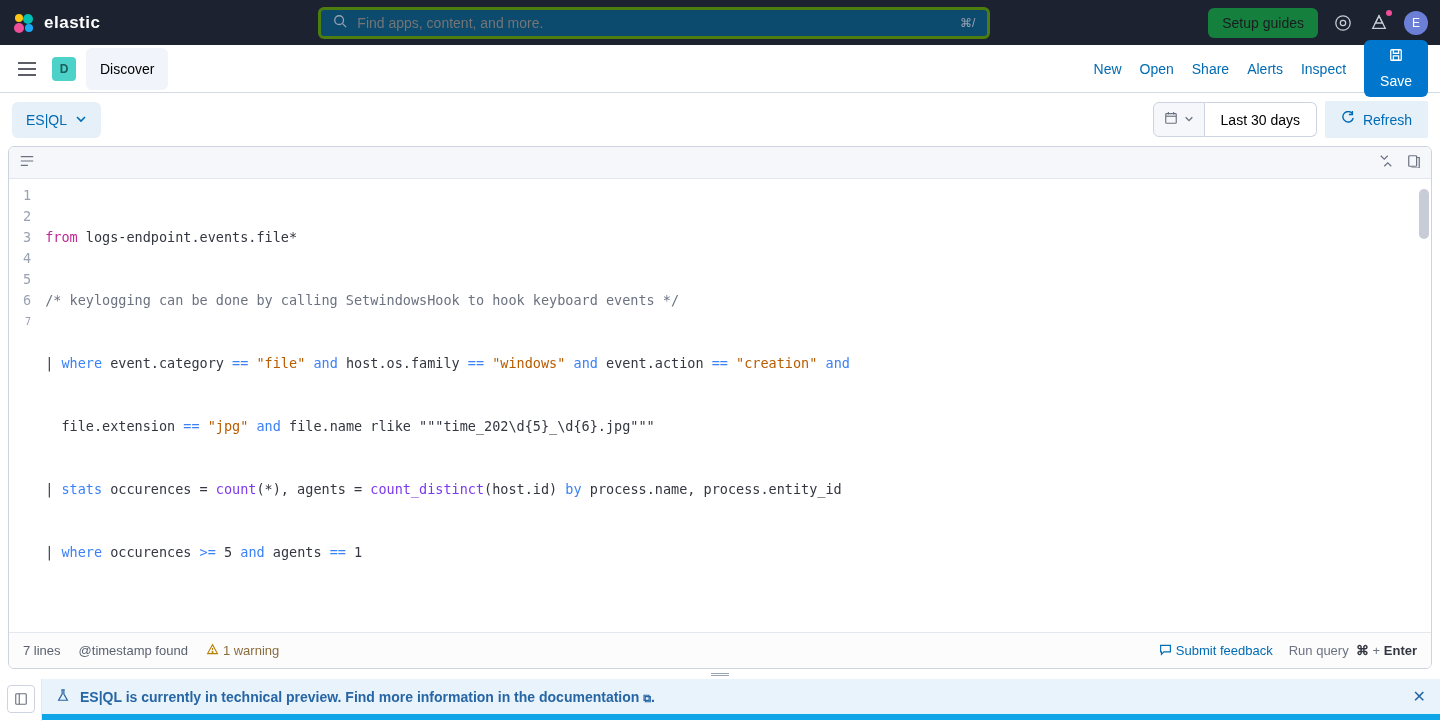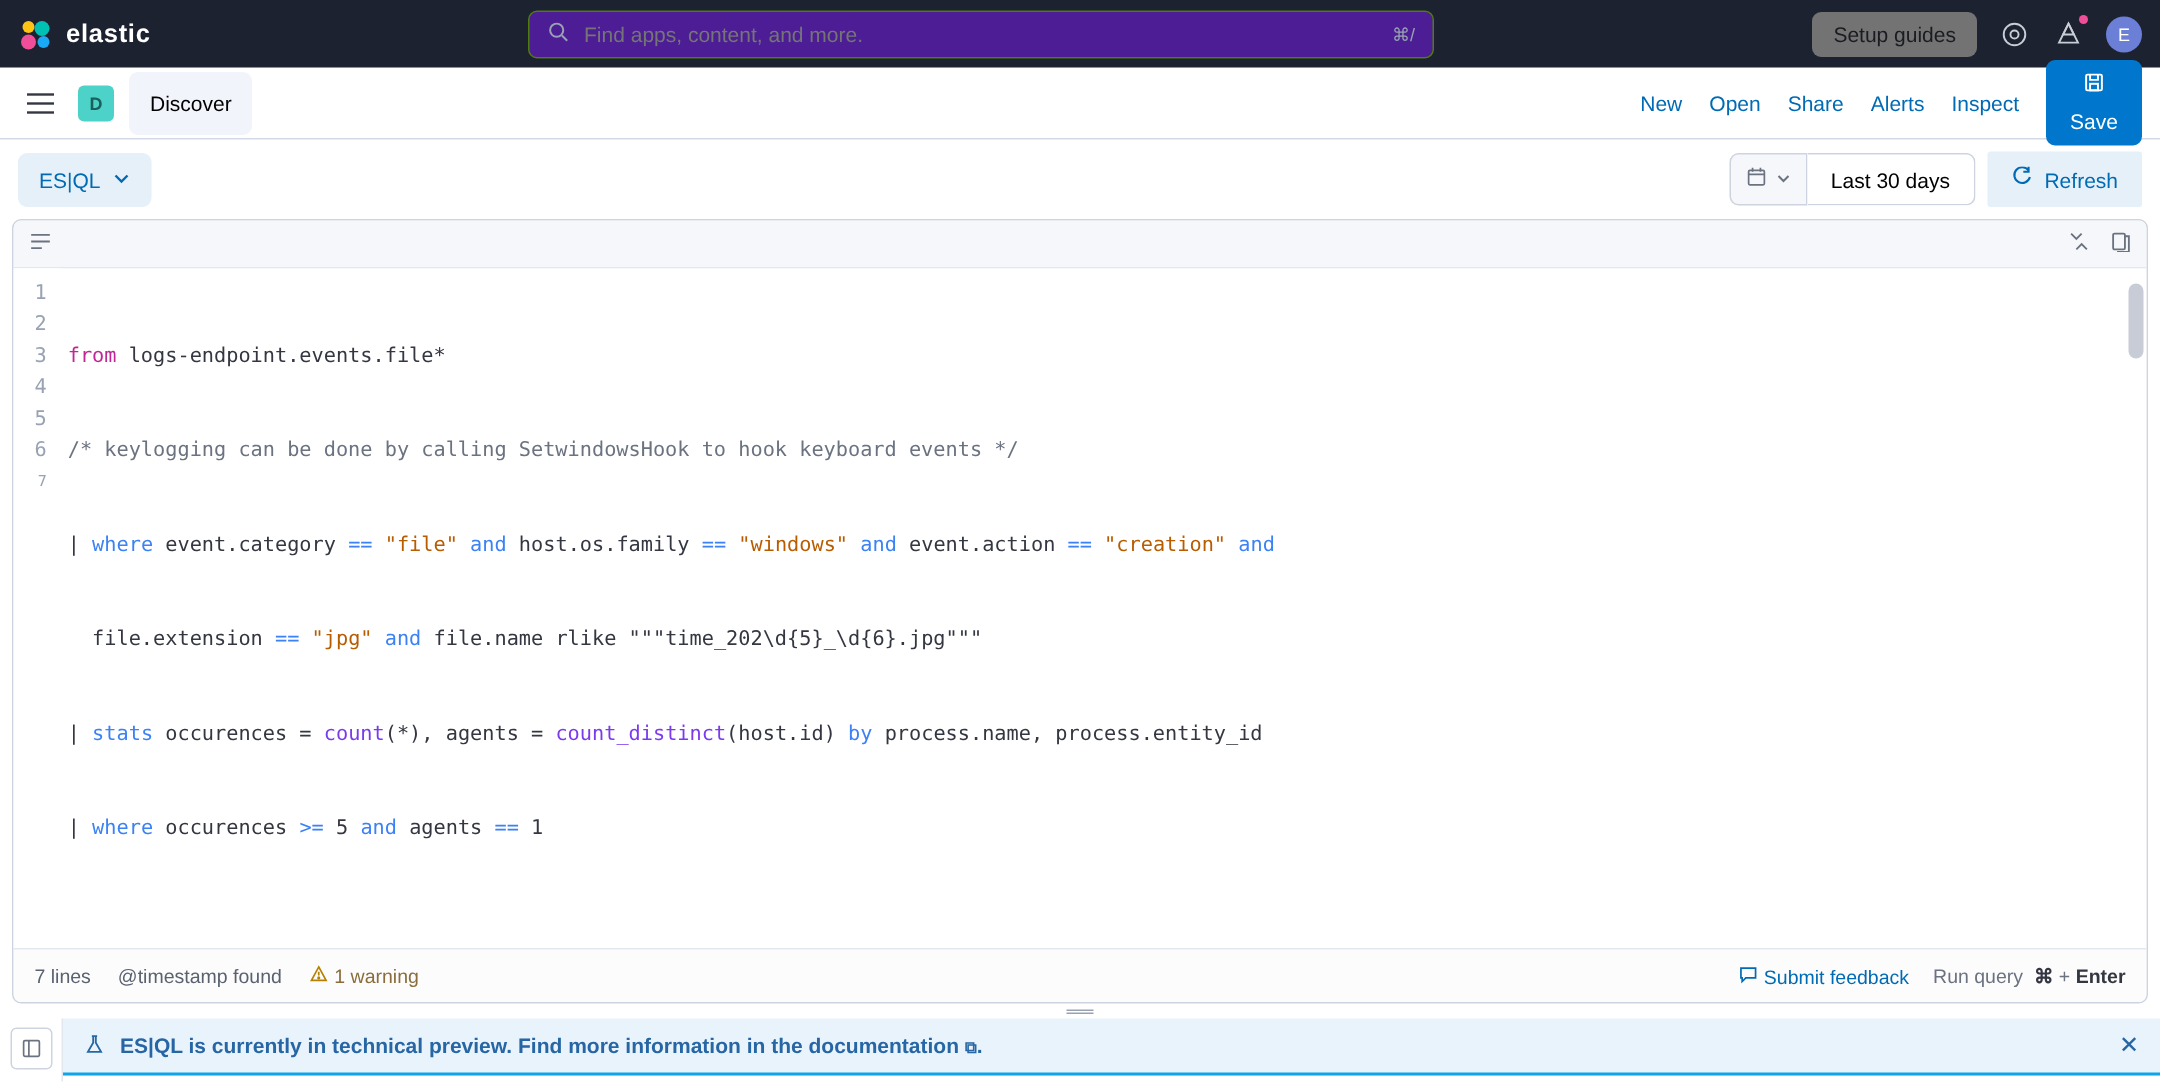--- a/index.html
+++ b/index.html
@@ -10,7 +10,7 @@
 .elastic-logo { display: flex; align-items: center; gap: 8px; }
 .elastic-cluster { width: 24px; height: 24px; position: relative; }
 .elastic-word { color: #fff; font-weight: 700; font-size: 17px; letter-spacing: 0.5px; }
-.search-bar { margin-left: auto; margin-right: auto; width: 604px; height: 32px; background: #4c1d95; border-radius: 6px; border: 1px solid #4d7c0f; display: flex; align-items: center; padding: 0 12px; gap: 10px; color: #98a2b3; }
+.search-bar { margin-left: auto; margin-right: auto; width: 672px; height: 32px; background: #0c4a6e; border-radius: 6px; border: 3px solid #4d7c0f; display: flex; align-items: center; padding: 0 12px; gap: 10px; color: #98a2b3; }
 .search-bar input { flex: 1; background: transparent; border: none; color: #98a2b3; font-size: 14px; outline: none; }
 .search-shortcut { font-size: 12px; color: #98a2b3; }
 .header-right { display: flex; align-items: center; gap: 14px; }

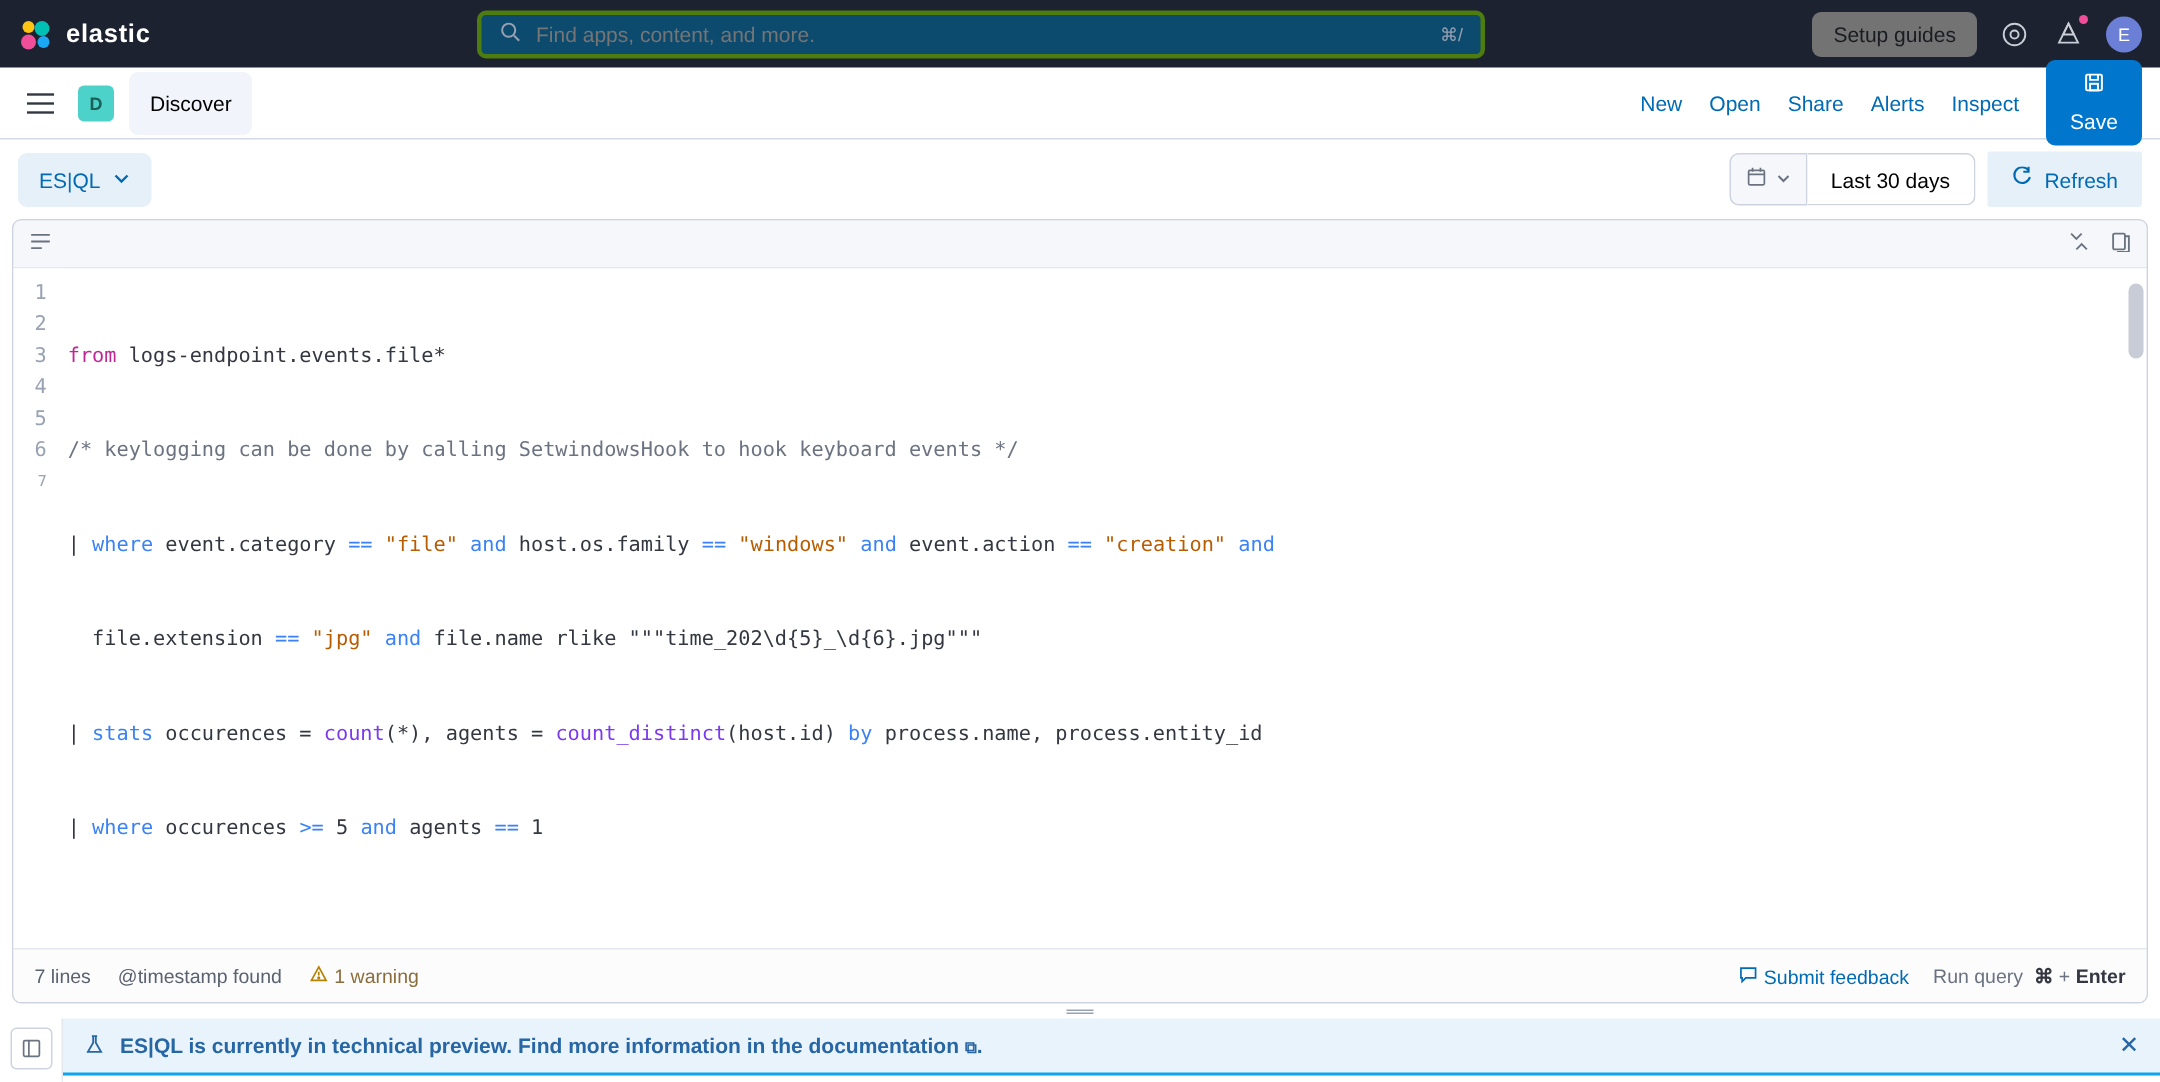--- a/index.html
+++ b/index.html
@@ -14,7 +14,7 @@
 .search-bar input { flex: 1; background: transparent; border: none; color: #98a2b3; font-size: 14px; outline: none; }
 .search-shortcut { font-size: 12px; color: #98a2b3; }
 .header-right { display: flex; align-items: center; gap: 14px; }
-.setup-guides { background: #737373; color: #1a1c21; padding: 7px 14px; border-radius: 6px; font-size: 14px; font-weight: 500; border: none; cursor: pointer; }
+.setup-guides { background: #15803d; color: #1a1c21; padding: 7px 14px; border-radius: 6px; font-size: 14px; font-weight: 500; border: none; cursor: pointer; }
 .header-icon-btn { width: 22px; height: 22px; display: flex; align-items: center; justify-content: center; color: #c9cdd6; cursor: pointer; position: relative; }
 .avatar-dot { width: 24px; height: 24px; border-radius: 50%; background: #6b7fd7; color: #fff; display: flex; align-items: center; justify-content: center; font-size: 12px; font-weight: 500; }
 

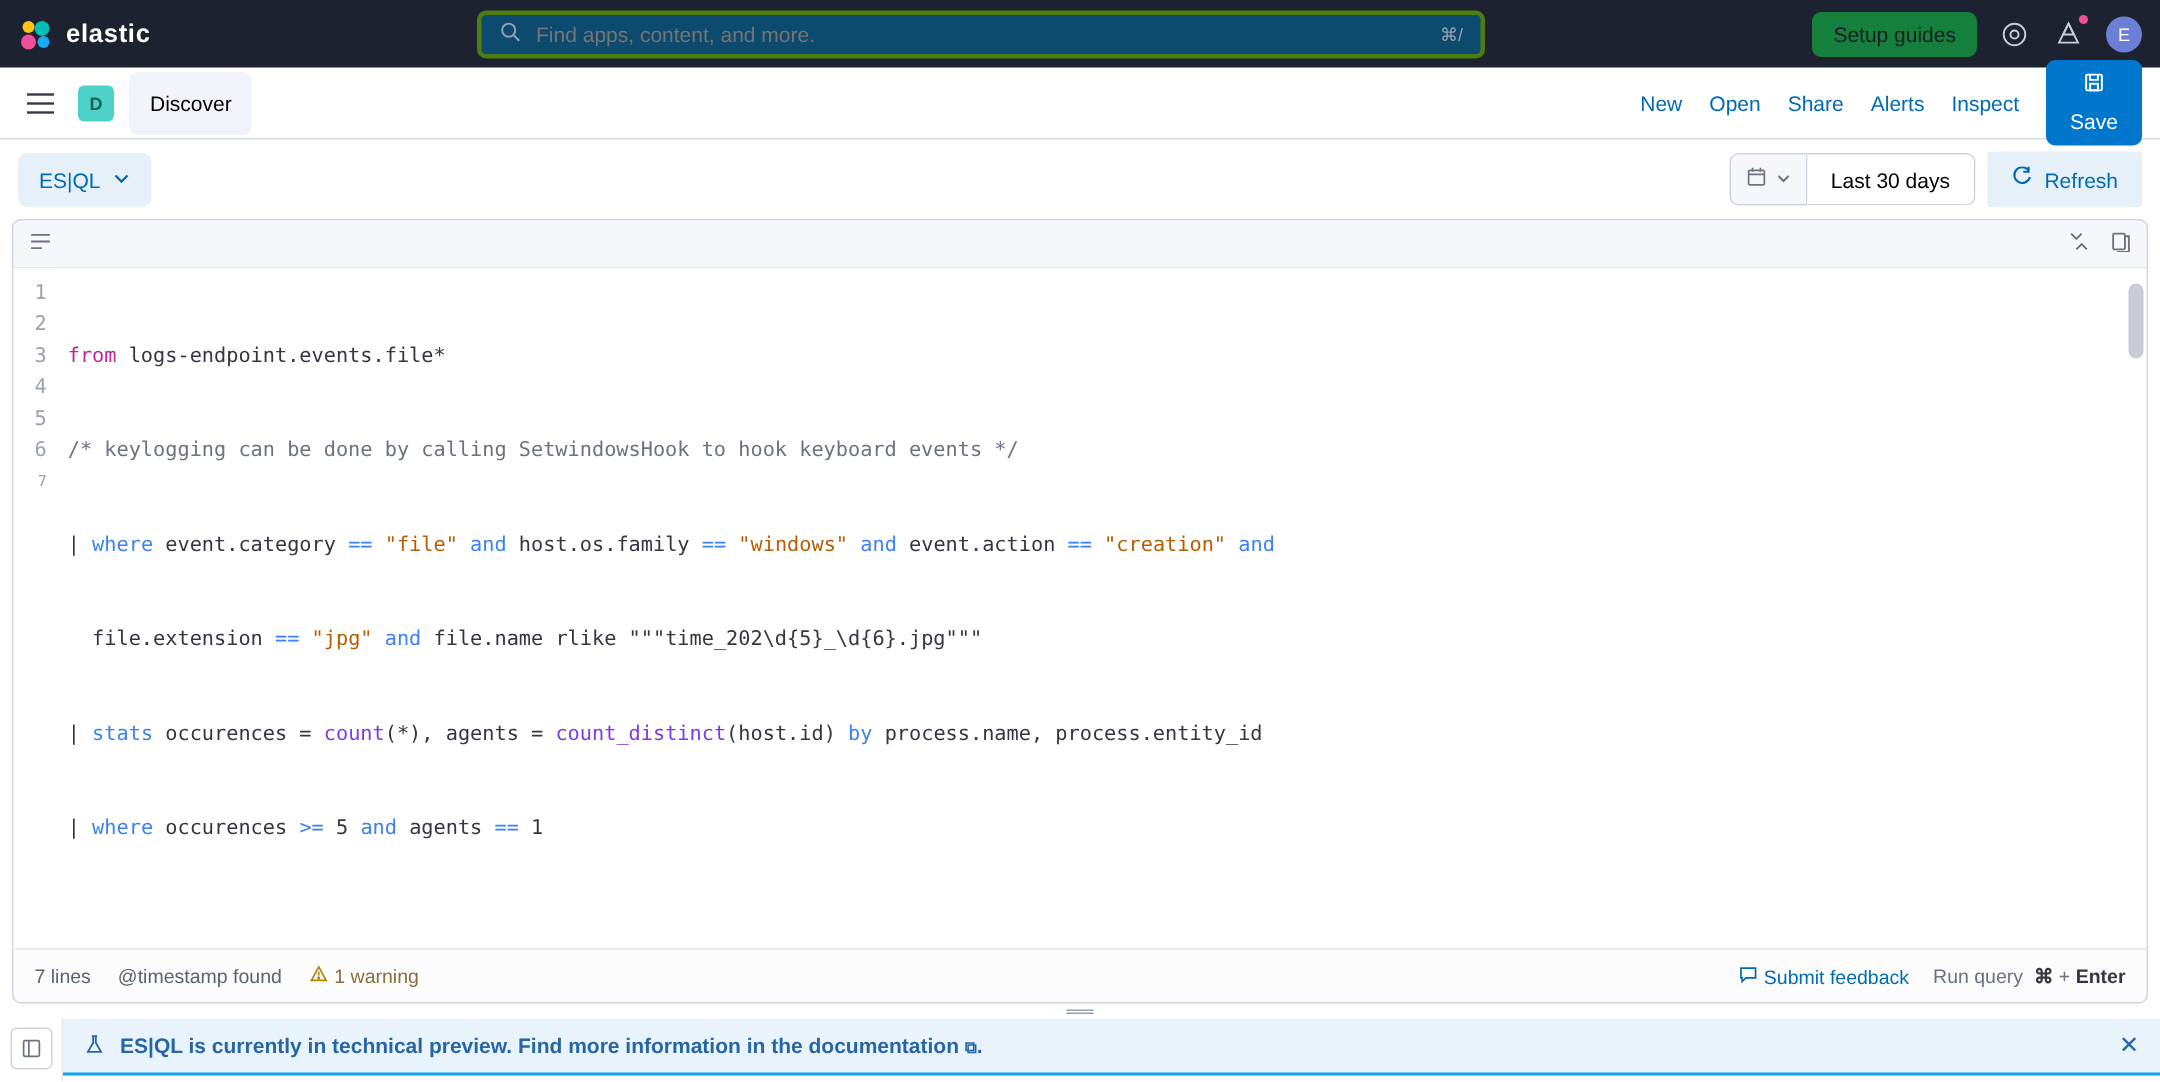--- a/index.html
+++ b/index.html
@@ -58,7 +58,7 @@
 .editor-status { height: 36px; border-top: 1px solid #e3e8ef; display: flex; align-items: center; padding: 0 14px; gap: 18px; font-size: 13px; color: #5a6270; background: #fcfcfd; }
 .warning-pill { color: #8a6d3b; display: flex; align-items: center; gap: 4px; }
 .editor-status .right { margin-left: auto; display: flex; align-items: center; gap: 16px; }
-.feedback-link { color: #006bb4; display: flex; align-items: flex-end; gap: 4px; }
+.feedback-link { color: #006bb4; display: flex; align-items: center; gap: 4px; }
 .run-hint { color: #6b7280; }
 .run-hint .kbd { font-weight: 700; color: #343741; }
 

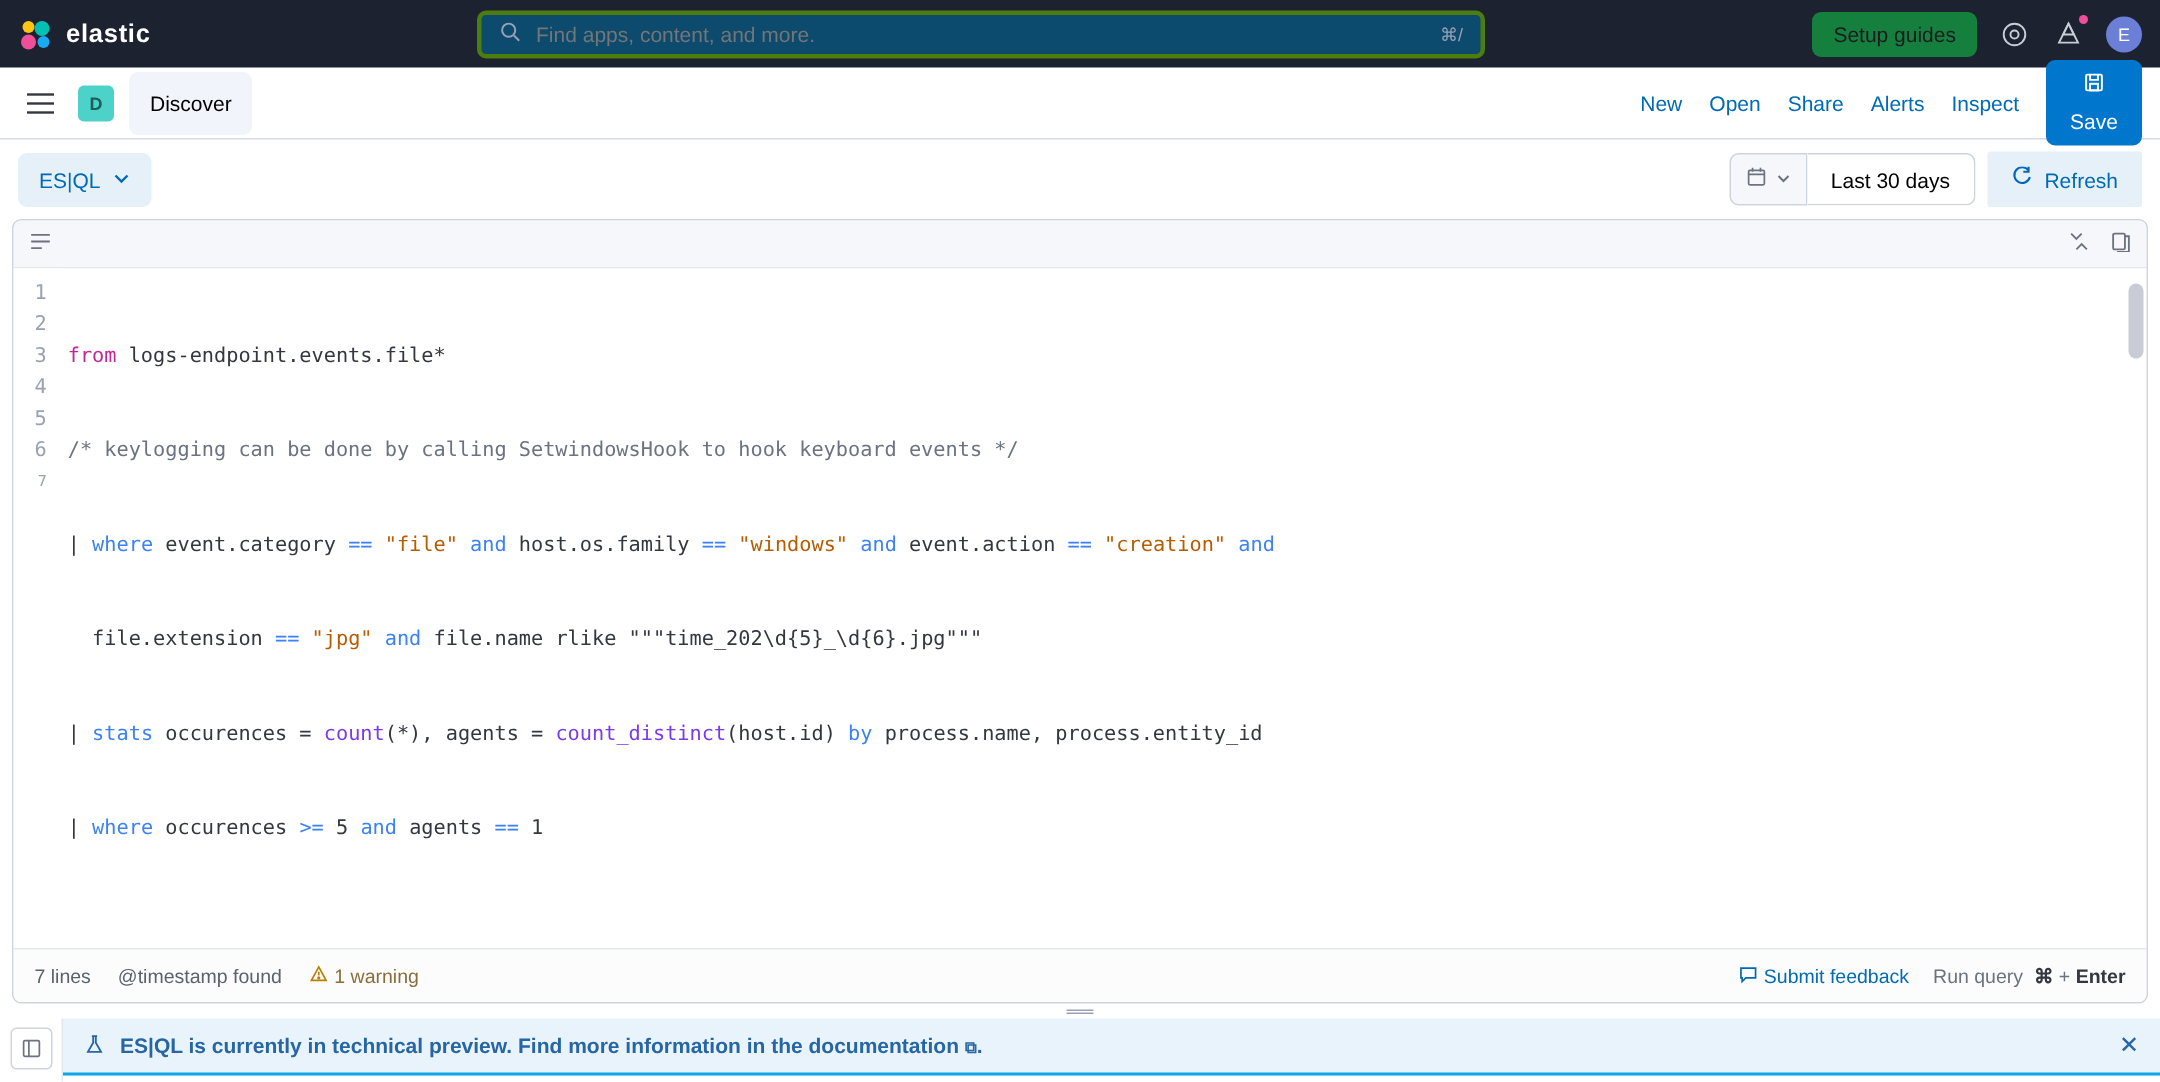--- a/index.html
+++ b/index.html
@@ -72,7 +72,7 @@
 .side-rail-btn { width: 28px; height: 28px; border: 1px solid #cdd3df; border-radius: 4px; display:flex; align-items:center; justify-content:center; cursor:pointer; }
 .results-main { flex: 1; }
 
-.preview-banner { background: #e9f3fb; border-bottom: 2px solid #0ea5e9; padding: 8px 14px; display: flex; align-items: center; gap: 10px; color: #2766a5; }
+.preview-banner { background: #e9f3fb; border-bottom: 6px solid #0ea5e9; padding: 8px 14px; display: flex; align-items: center; gap: 10px; color: #2766a5; }
 .preview-banner .close-x { margin-left: auto; color: #2766a5; cursor: pointer; font-size: 16px; }
 .preview-banner a { font-weight: 600; }
 .ext-icon { font-size: 11px; }

